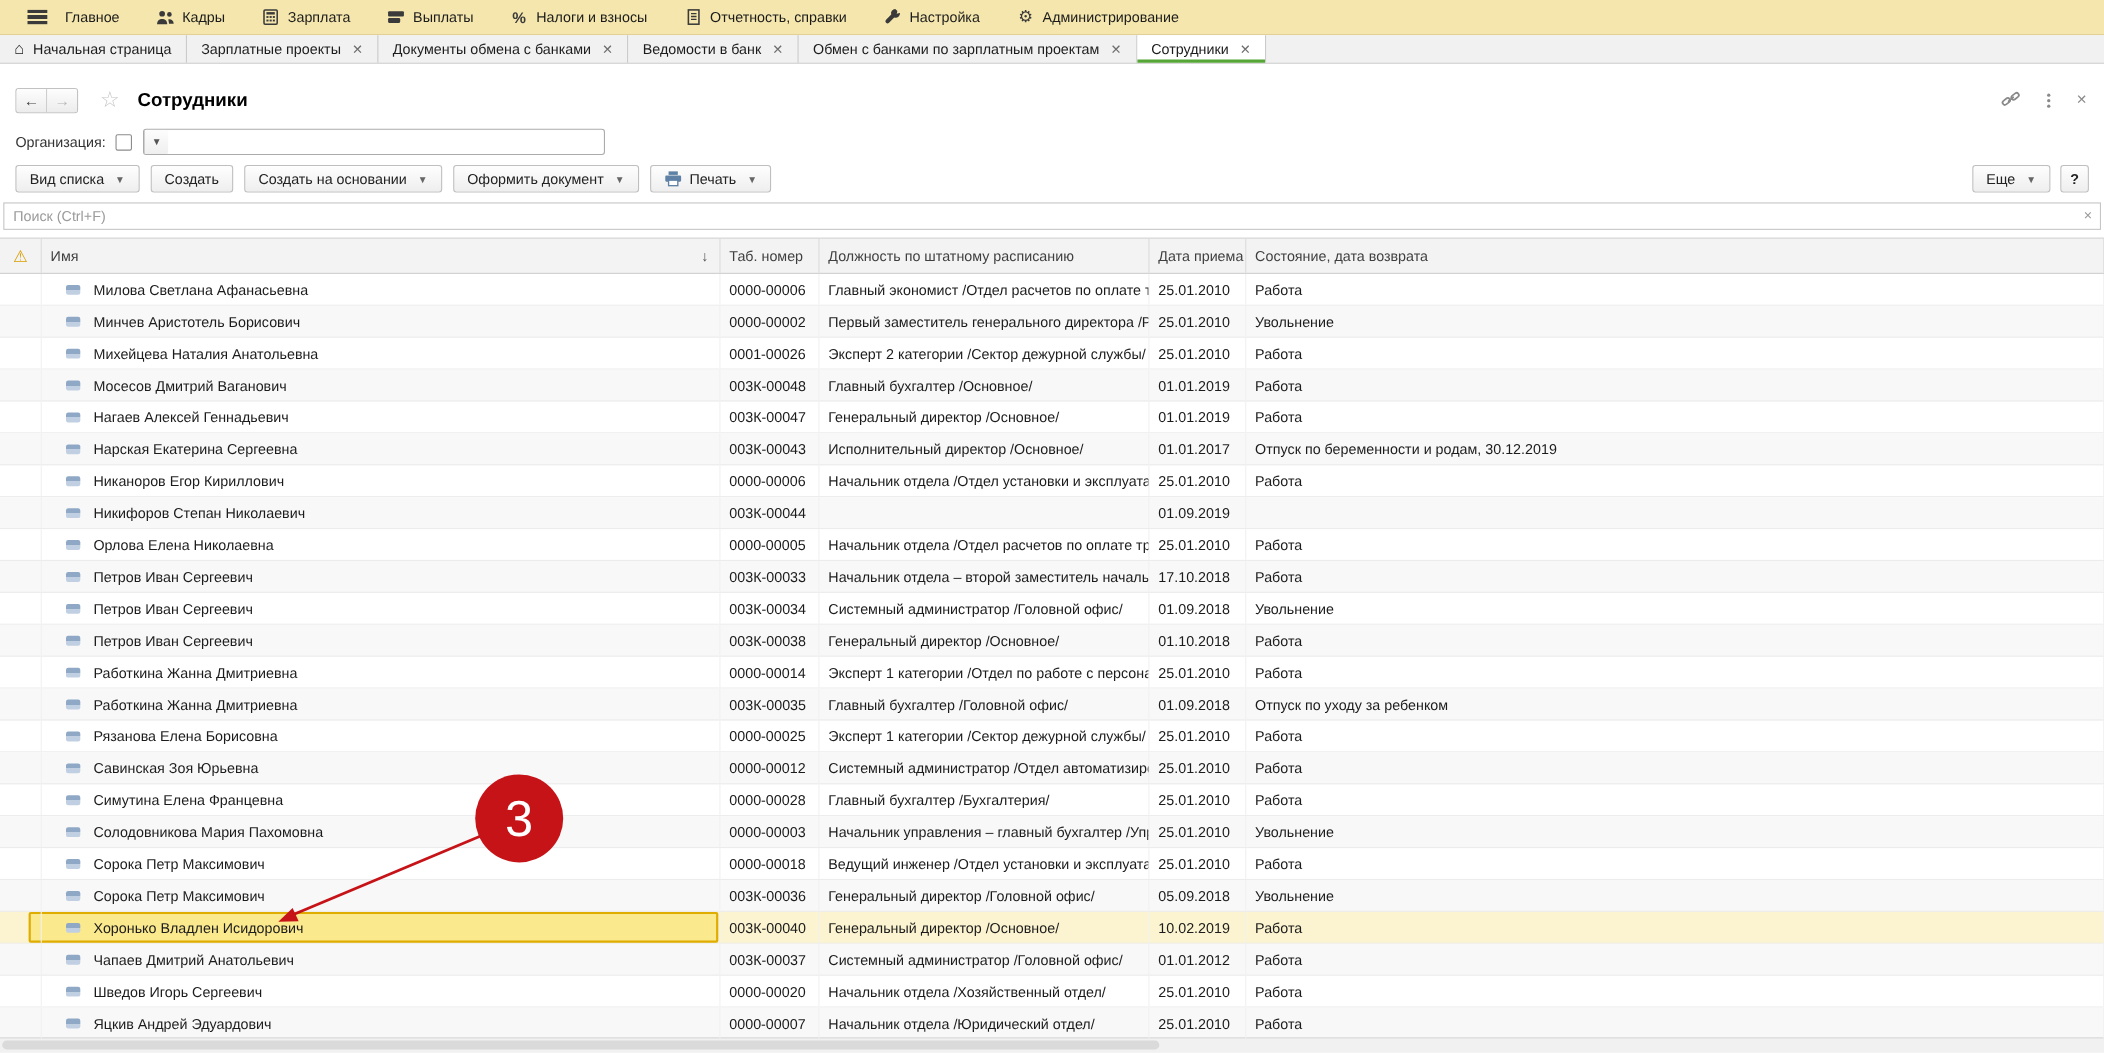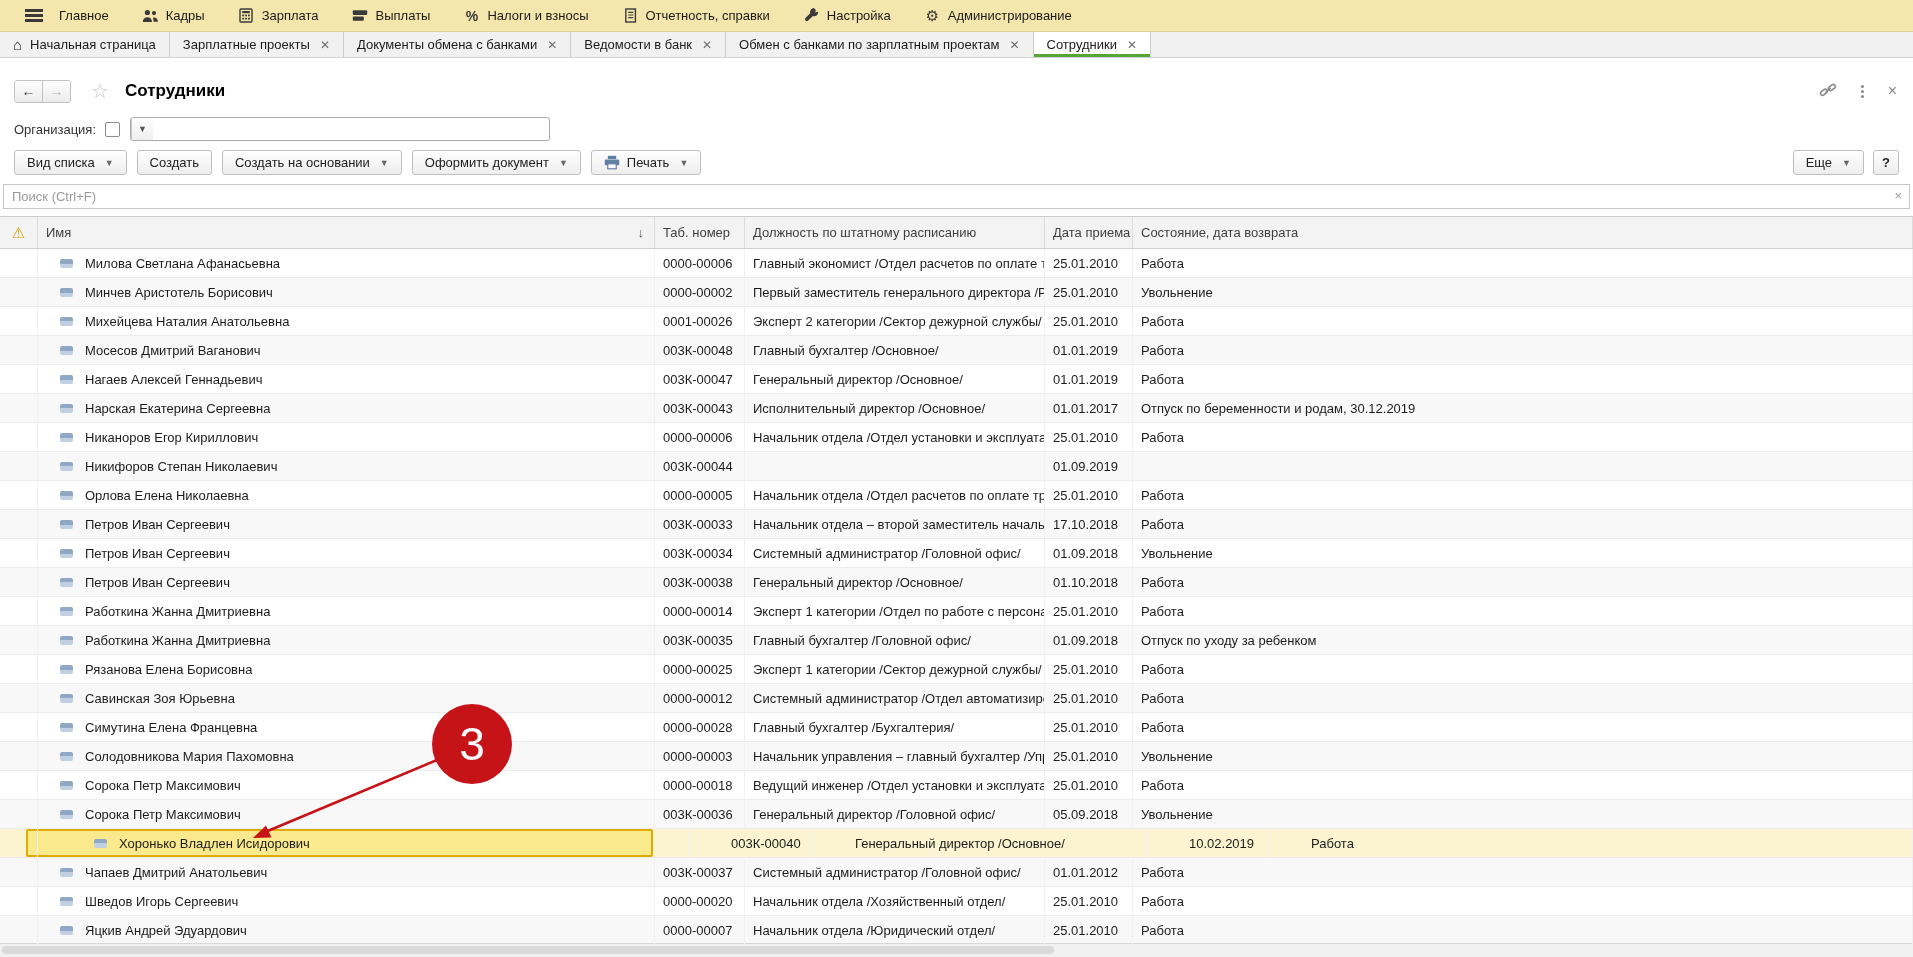--- a/index.html
+++ b/index.html
@@ -73,7 +73,7 @@
   .cell.name{padding-left:22px;gap:12px;}
   .badge{flex:0 0 13px;width:13px;height:9px;border-radius:2px;
          background:linear-gradient(#8FA8C6 0 4.5px,#C0CFE2 4.5px 9px);}
-  .row.hl{background:var(--hl-row-bg,#FCF4D0);gap:34px;}
+  .row.hl{background:var(--hl-row-bg,#FCF4D0);}
   .hlbox{position:absolute;left:26px;top:0;bottom:0;width:627px;background:var(--hl-cell-bg,#FBE98D);
          border:2px solid var(--hl-border,#DFAC00);border-radius:2px;box-sizing:border-box;z-index:0;}
 

